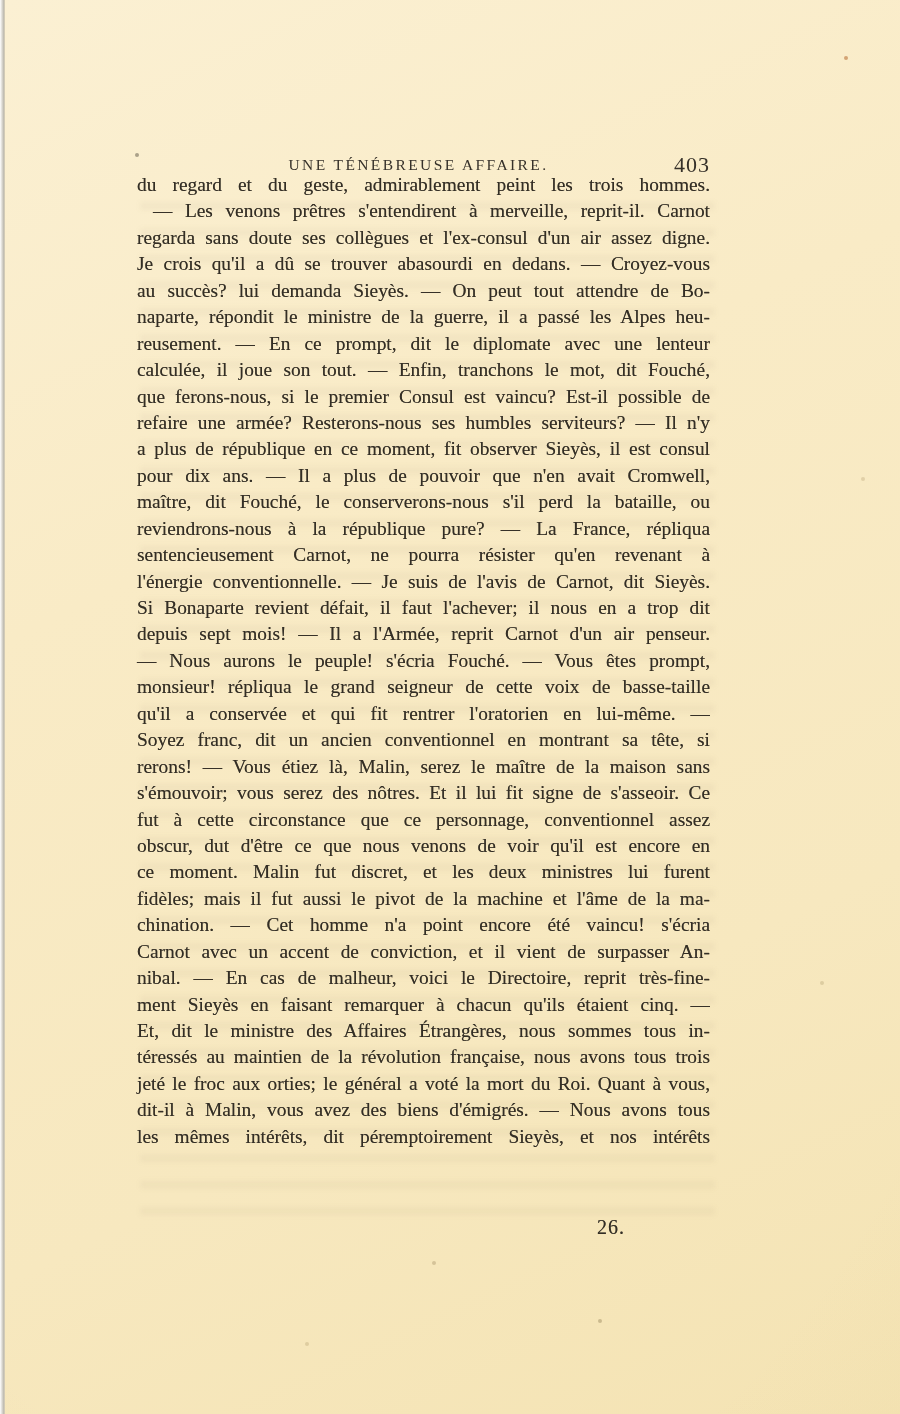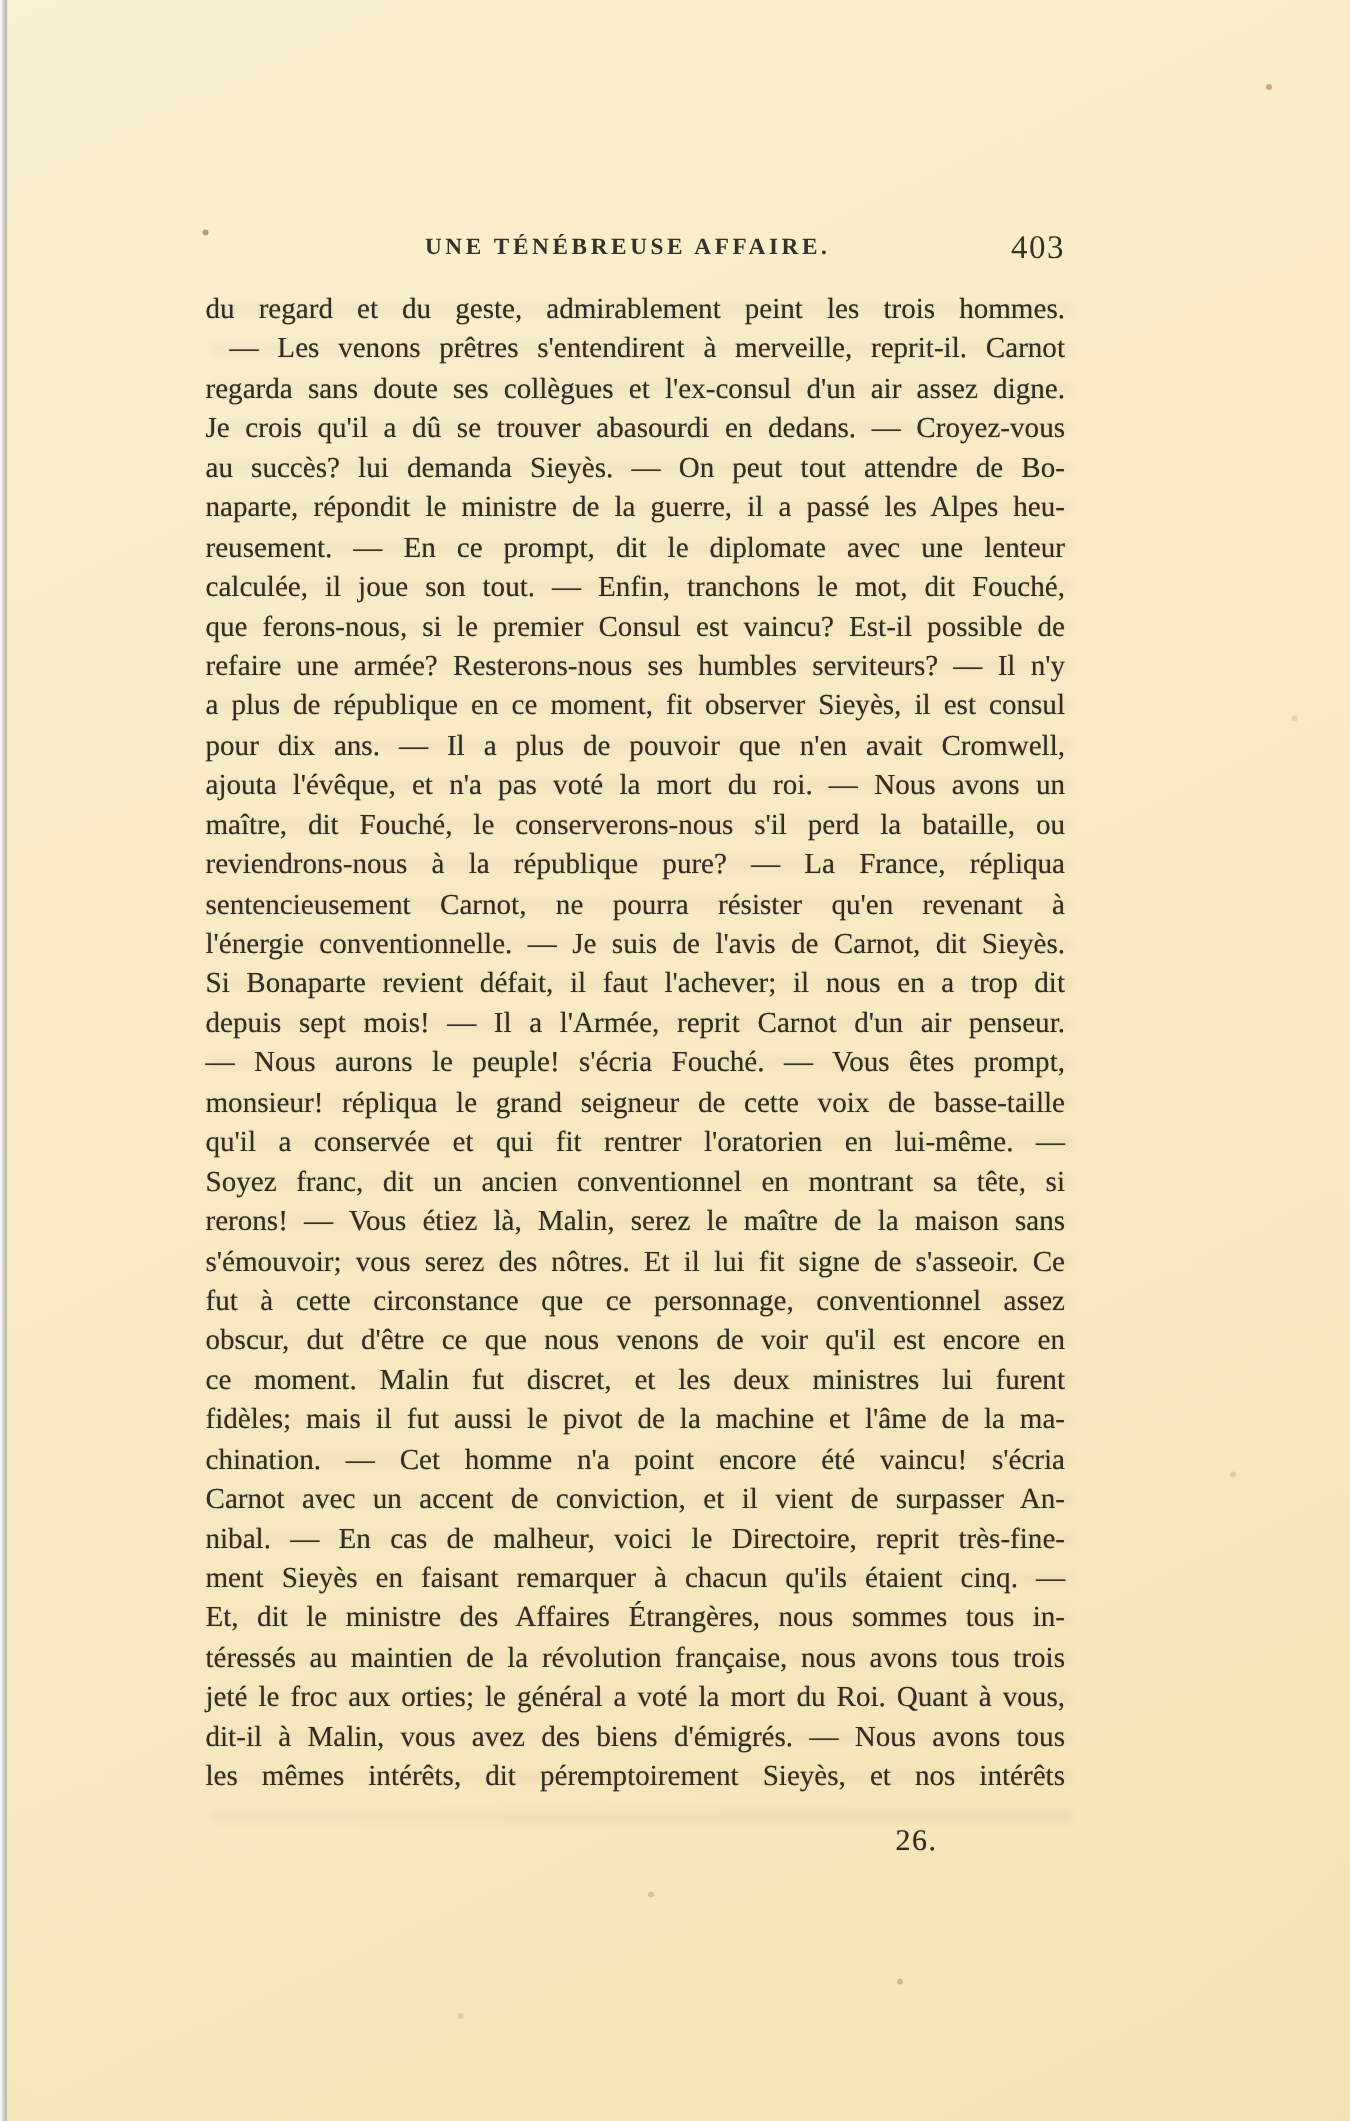--- a/index.html
+++ b/index.html
@@ -74,7 +74,7 @@
     display: block;
     text-align: center;
     font-size: 15.5px;
-    font-weight: 700;
+    font-weight: 400;
     letter-spacing: 2.4px;
     color: #36312a;
     transform: translateX(-5px);

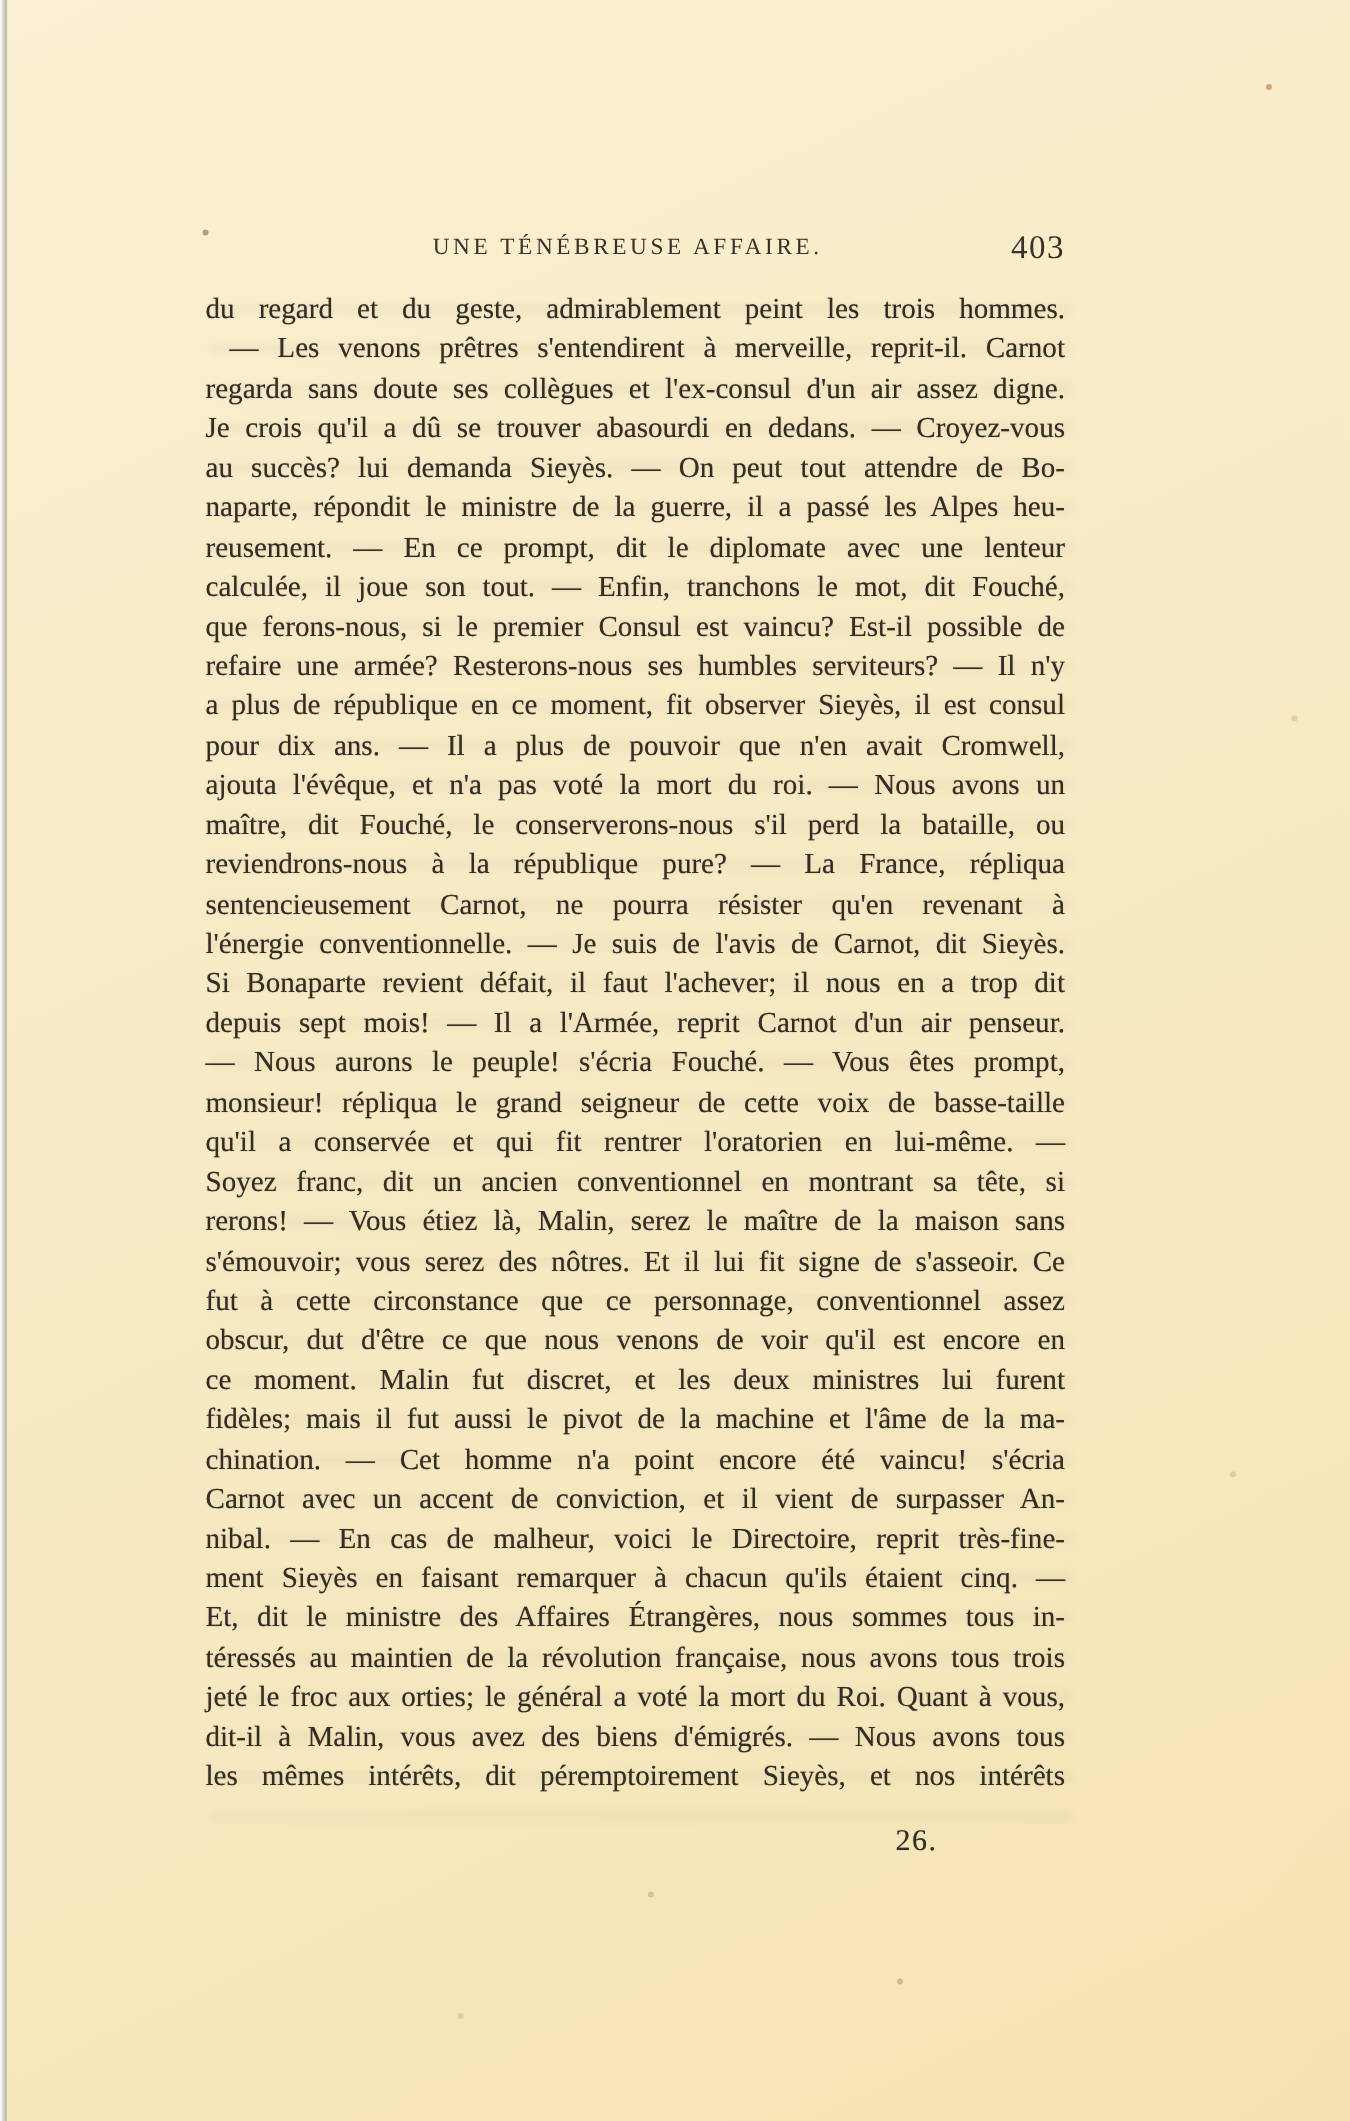--- a/index.html
+++ b/index.html
@@ -89,7 +89,7 @@
   }
   .text-block {
     position: absolute;
-    left: 137px; top: 194px;
+    left: 137px; top: 172px;
     width: 573px;
     font-size: 19.4px;
     line-height: 26.45px;

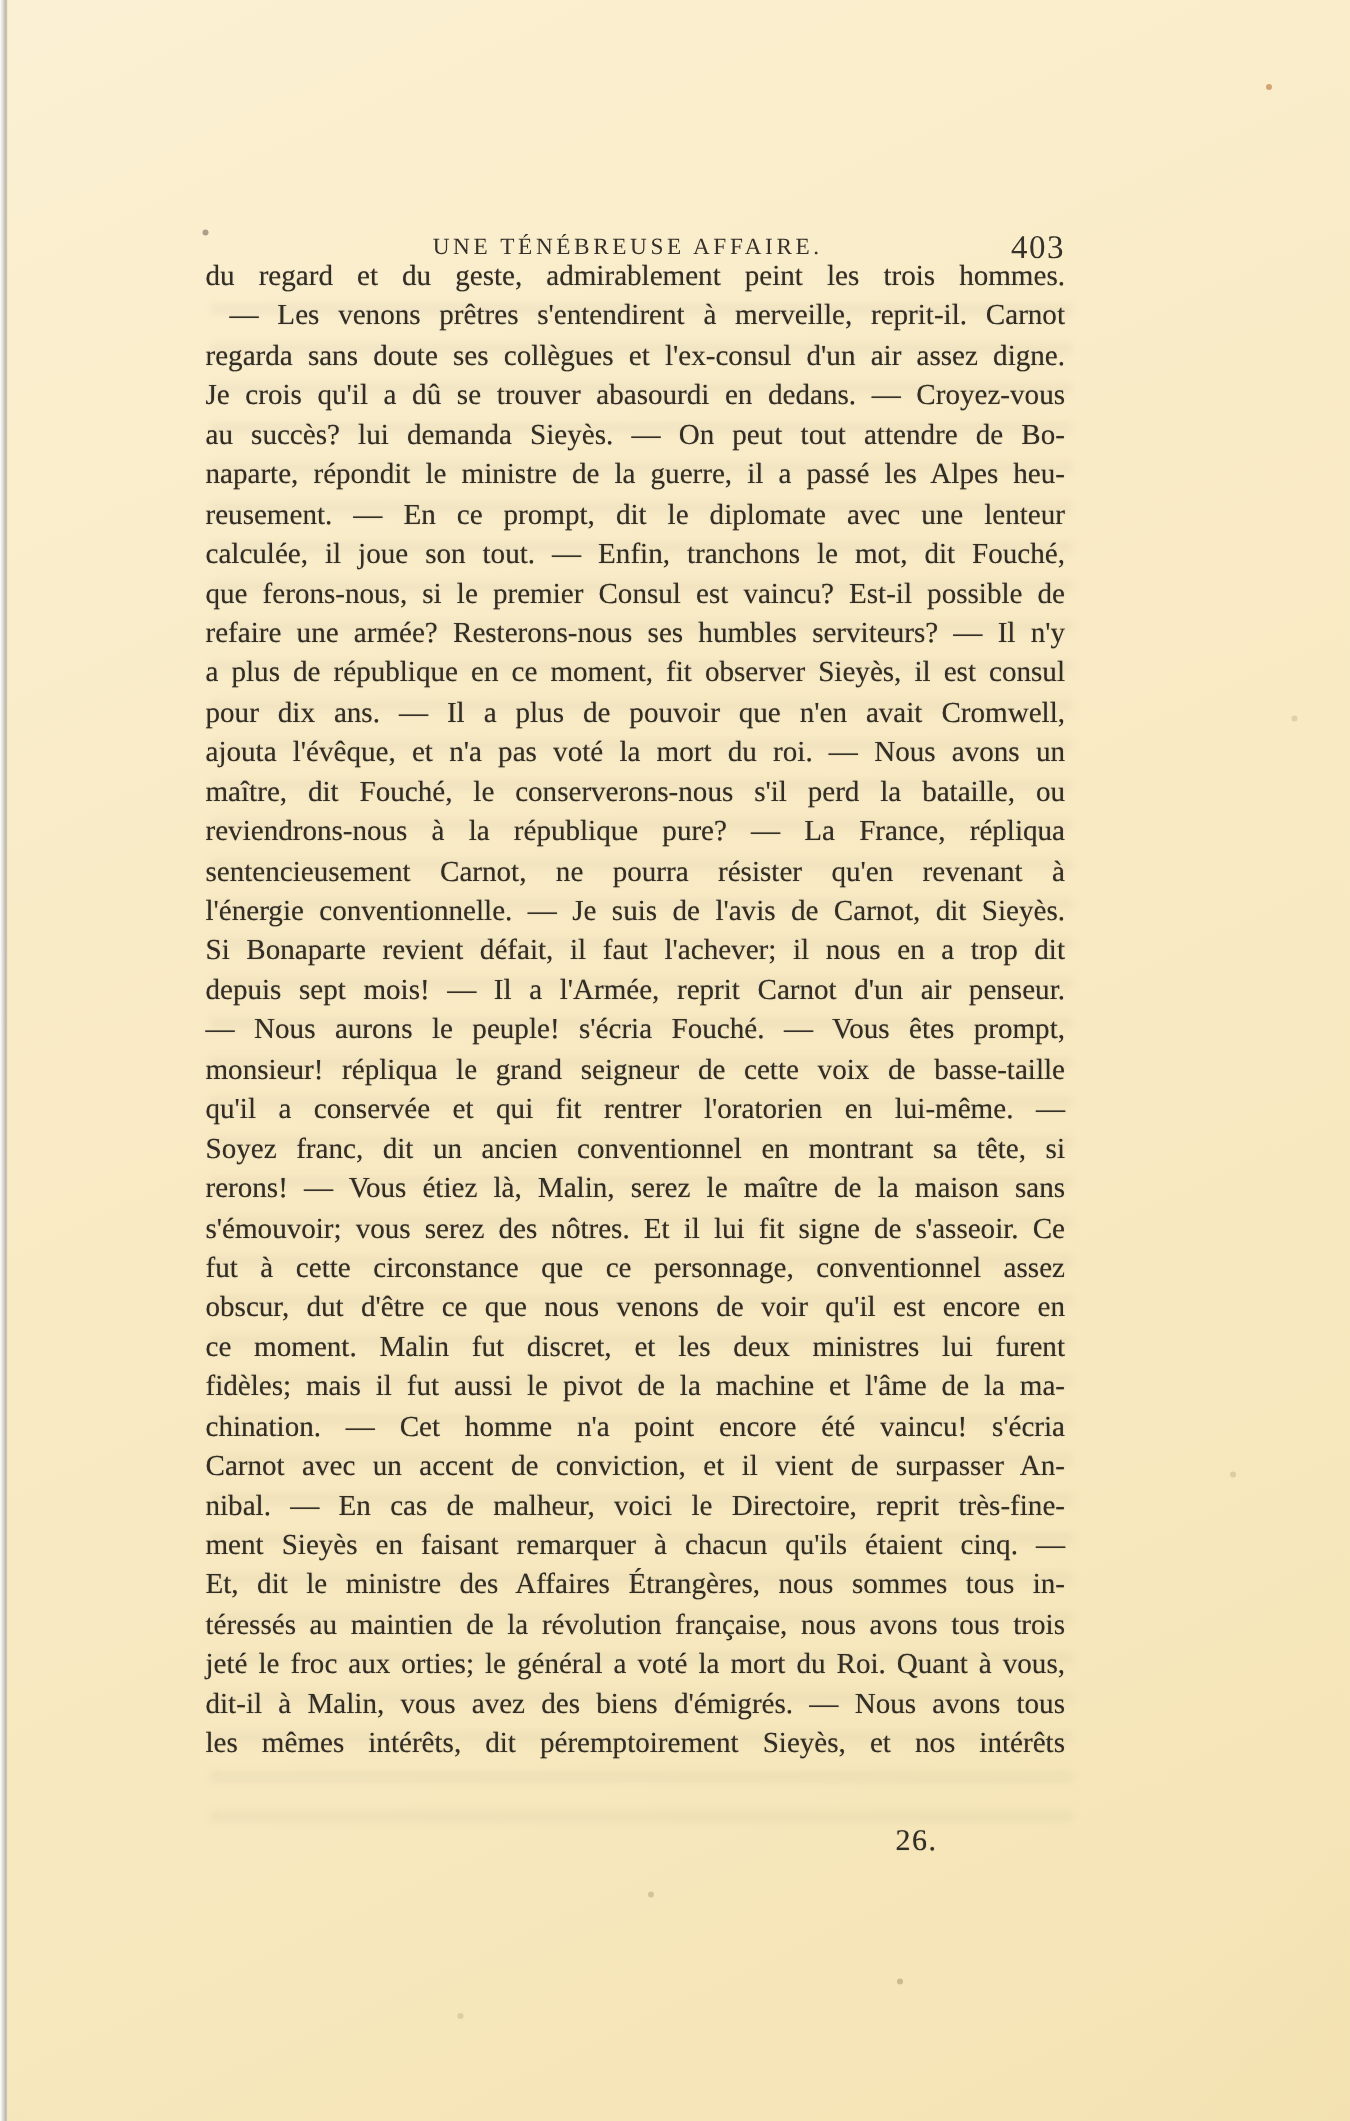--- a/index.html
+++ b/index.html
@@ -142,7 +142,6 @@
     <div class="line">refaire une armée? Resterons-nous ses humbles serviteurs? — Il n'y</div>
     <div class="line">a plus de république en ce moment, fit observer Sieyès, il est consul</div>
     <div class="line">pour dix ans. — Il a plus de pouvoir que n'en avait Cromwell,</div>
-    <div class="line">ajouta l'évêque, et n'a pas voté la mort du roi. — Nous avons un</div>
     <div class="line">maître, dit Fouché, le conserverons-nous s'il perd la bataille, ou</div>
     <div class="line">reviendrons-nous à la république pure? — La France, répliqua</div>
     <div class="line">sentencieusement Carnot, ne pourra résister qu'en revenant à</div>

